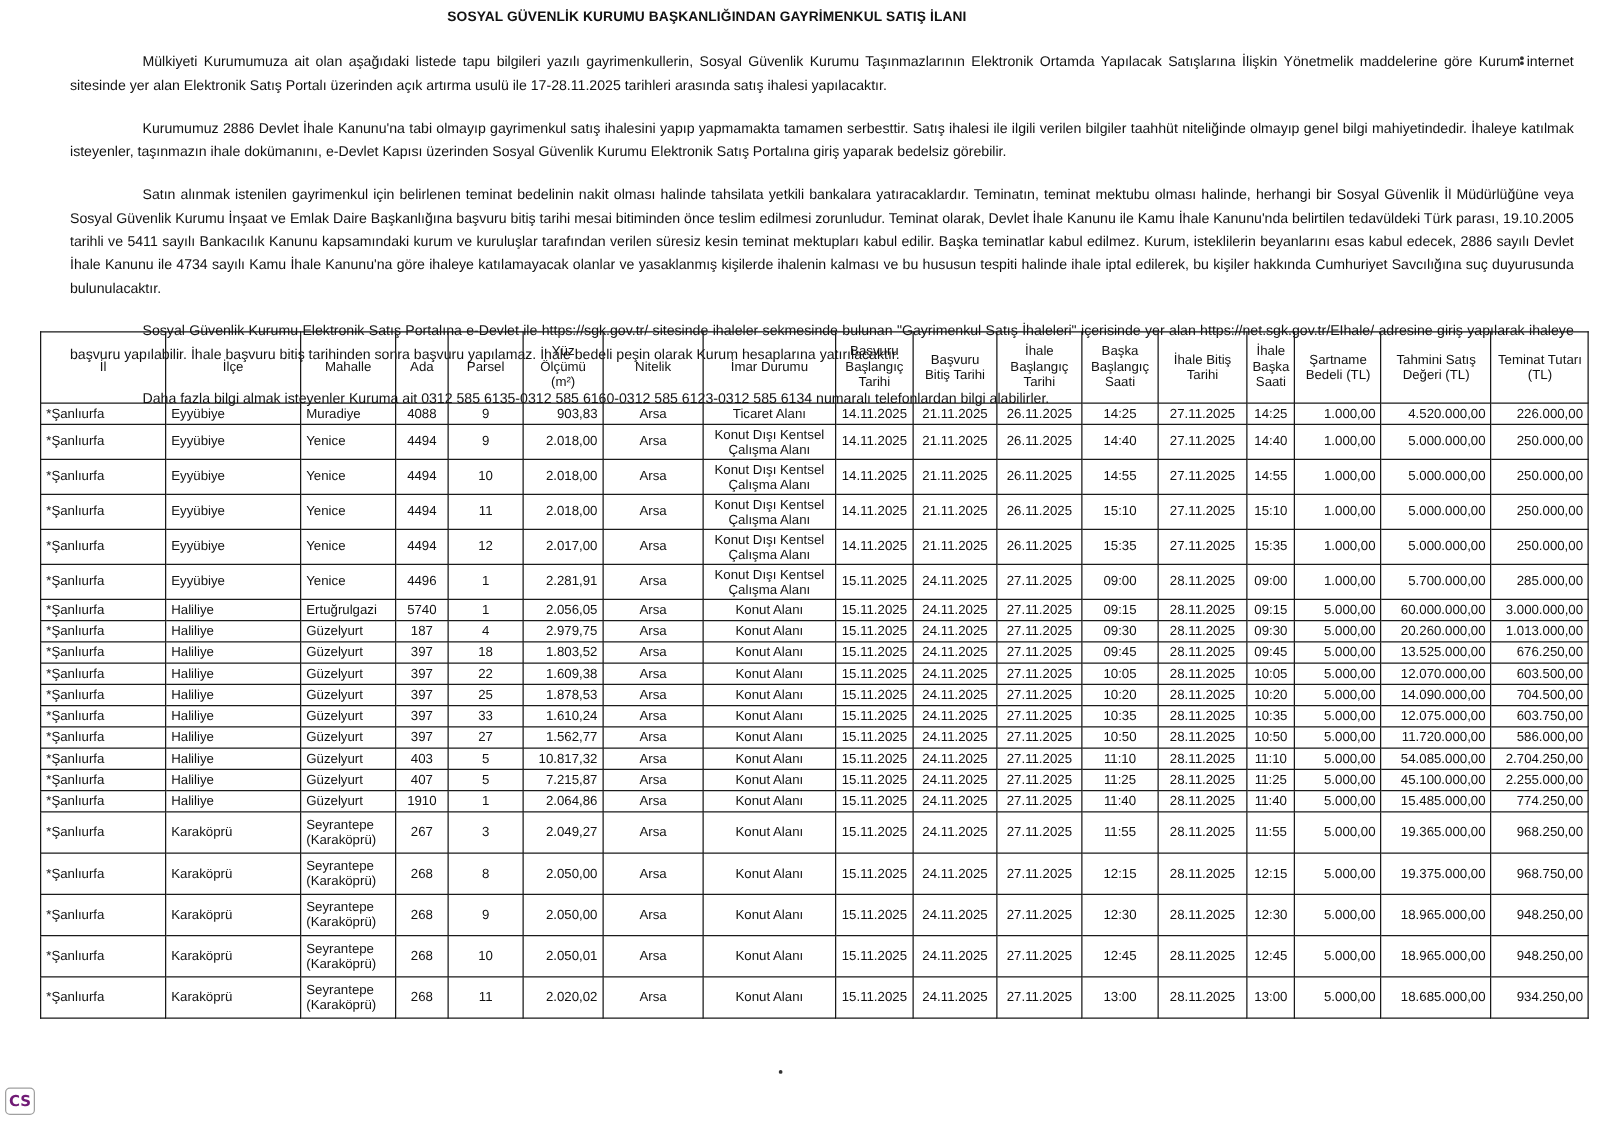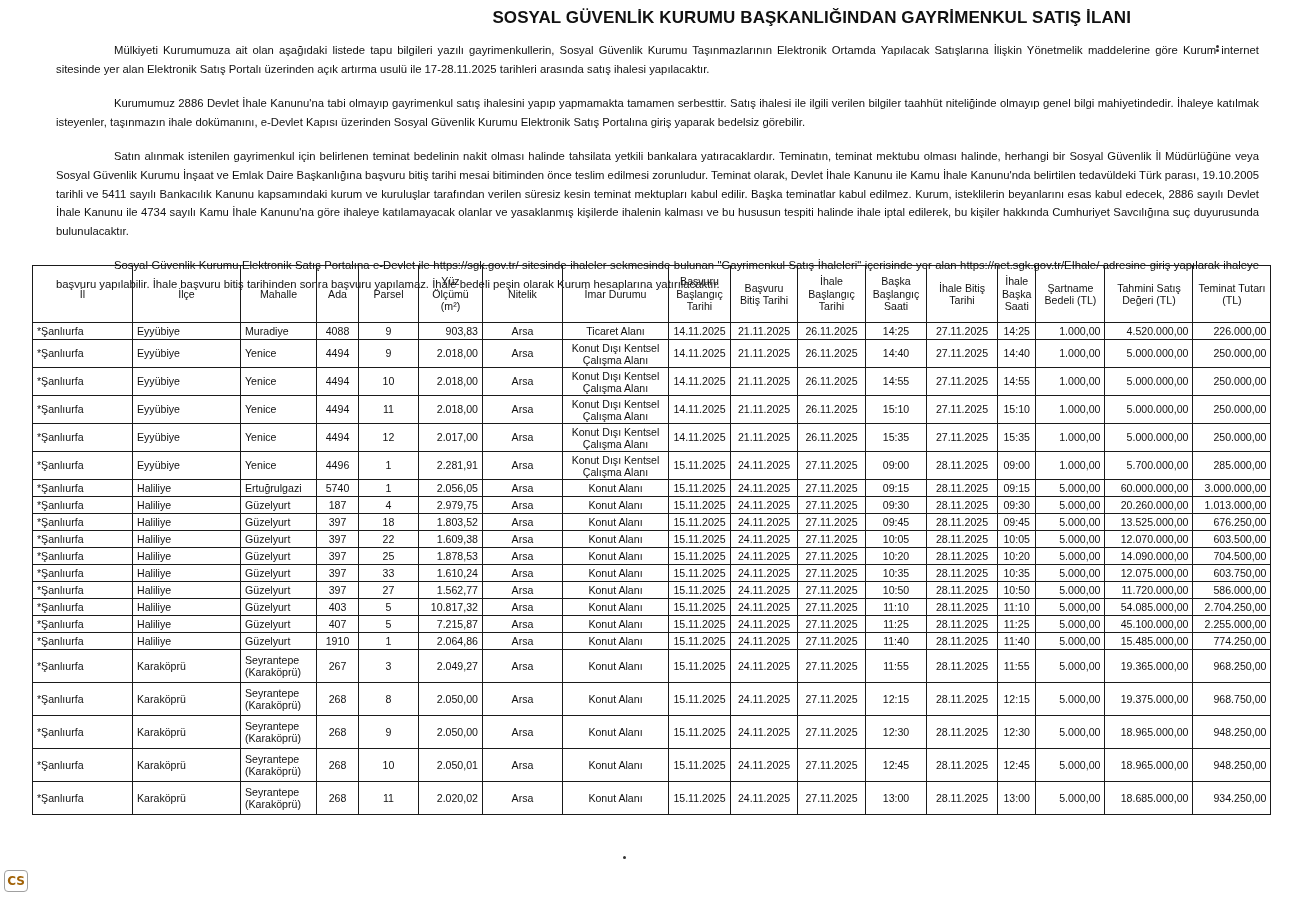--- a/index.html
+++ b/index.html
@@ -5,8 +5,8 @@
   html, body { margin: 0; padding: 0; background: #ffffff; }
   body { width: 1299px; height: 900px; position: relative; overflow: hidden;
          font-family: "Liberation Sans", sans-serif; color: #111; }
-  .title { position: absolute; top: 8px; left: 0; width: 1131px; text-align: right;
-           font-weight: bold; font-size: 17px; letter-spacing: 0.1px; }
+  .title { position: absolute; top: 8px; left: 0; width: 1131px; text-align: center;
+           font-weight: bold; font-size: 11px; letter-spacing: 0.1px; }
   .paras { position: absolute; top: 25px; left: 40px; width: 1235px;
            font-size: 11.3px; line-height: 18.6px; text-align: justify; }
   .paras p { margin: 16px; text-indent: 58px; }

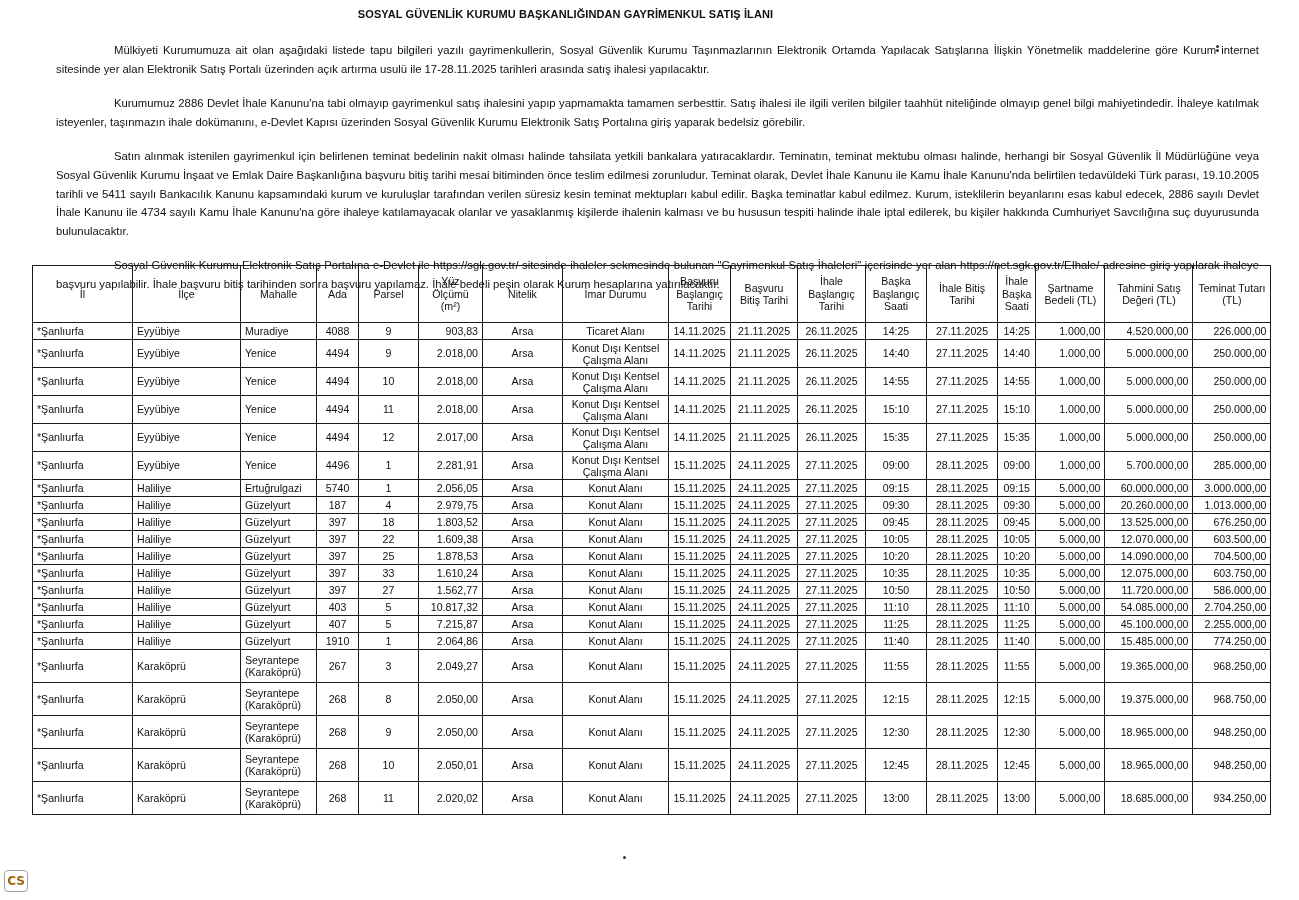--- a/index.html
+++ b/index.html
@@ -38,6 +38,7 @@
   <p>Kurumumuz 2886 Devlet İhale Kanunu'na tabi olmayıp gayrimenkul satış ihalesini yapıp yapmamakta tamamen serbesttir. Satış ihalesi ile ilgili verilen bilgiler taahhüt niteliğinde olmayıp genel bilgi mahiyetindedir. İhaleye katılmak isteyenler, taşınmazın ihale dokümanını, e-Devlet Kapısı üzerinden Sosyal Güvenlik Kurumu Elektronik Satış Portalına giriş yaparak bedelsiz görebilir.</p>
   <p>Satın alınmak istenilen gayrimenkul için belirlenen teminat bedelinin nakit olması halinde tahsilata yetkili bankalara yatıracaklardır. Teminatın, teminat mektubu olması halinde, herhangi bir Sosyal Güvenlik İl Müdürlüğüne veya Sosyal Güvenlik Kurumu İnşaat ve Emlak Daire Başkanlığına başvuru bitiş tarihi mesai bitiminden önce teslim edilmesi zorunludur. Teminat olarak, Devlet İhale Kanunu ile Kamu İhale Kanunu'nda belirtilen tedavüldeki Türk parası, 19.10.2005 tarihli ve 5411 sayılı Bankacılık Kanunu kapsamındaki kurum ve kuruluşlar tarafından verilen süresiz kesin teminat mektupları kabul edilir. Başka teminatlar kabul edilmez. Kurum, isteklilerin beyanlarını esas kabul edecek, 2886 sayılı Devlet İhale Kanunu ile 4734 sayılı Kamu İhale Kanunu'na göre ihaleye katılamayacak olanlar ve yasaklanmış kişilerde ihalenin kalması ve bu hususun tespiti halinde ihale iptal edilerek, bu kişiler hakkında Cumhuriyet Savcılığına suç duyurusunda bulunulacaktır.</p>
   <p>Sosyal Güvenlik Kurumu Elektronik Satış Portalına e-Devlet ile https://sgk.gov.tr/ sitesinde ihaleler sekmesinde bulunan "Gayrimenkul Satış İhaleleri" içerisinde yer alan https://net.sgk.gov.tr/EIhale/ adresine giriş yapılarak ihaleye başvuru yapılabilir. İhale başvuru bitiş tarihinden sonra başvuru yapılamaz. İhale bedeli peşin olarak Kurum hesaplarına yatırılacaktır.</p>
+  <p>Daha fazla bilgi almak isteyenler Kuruma ait 0312 585 6135-0312 585 6160-0312 585 6123-0312 585 6134 numaralı telefonlardan bilgi alabilirler.</p>
 </div>
 
 <table>

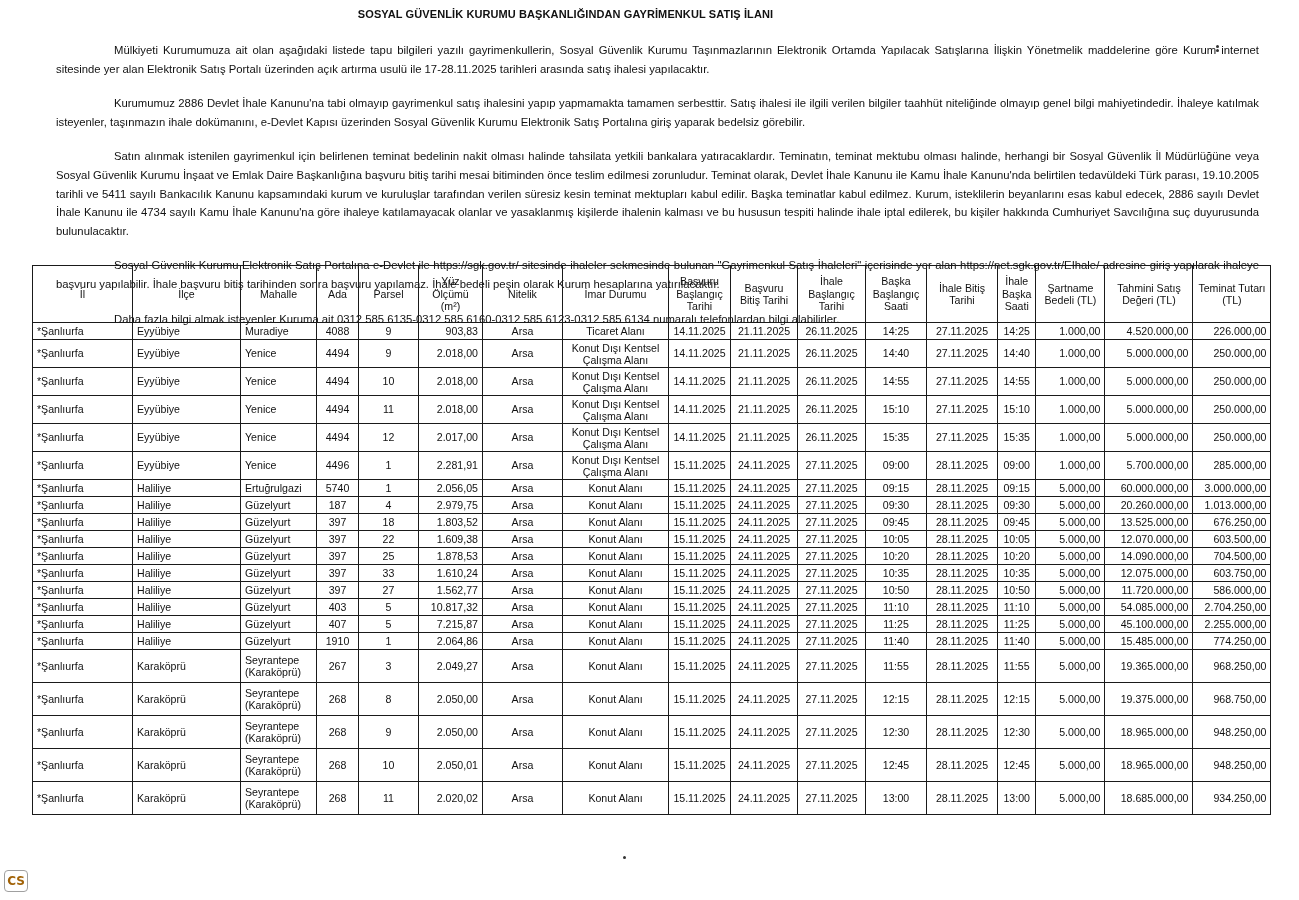--- a/index.html
+++ b/index.html
@@ -25,7 +25,7 @@
             color: #9a9a9a; font-size: 19px; font-family: "DejaVu Sans", sans-serif; }
   .cs-logo { width: 22px; height: 20px; border: 1.6px solid #a0a0a0; border-radius: 4px;
              font-size: 12px; line-height: 20px; text-align: center; margin-right: 4px;
-             color: #a16207; font-weight: bold; }
+             color: #701a75; font-weight: bold; }
   .dot { position: absolute; width: 3px; height: 3px; background: #333; border-radius: 50%; }
 </style>
 </head>

